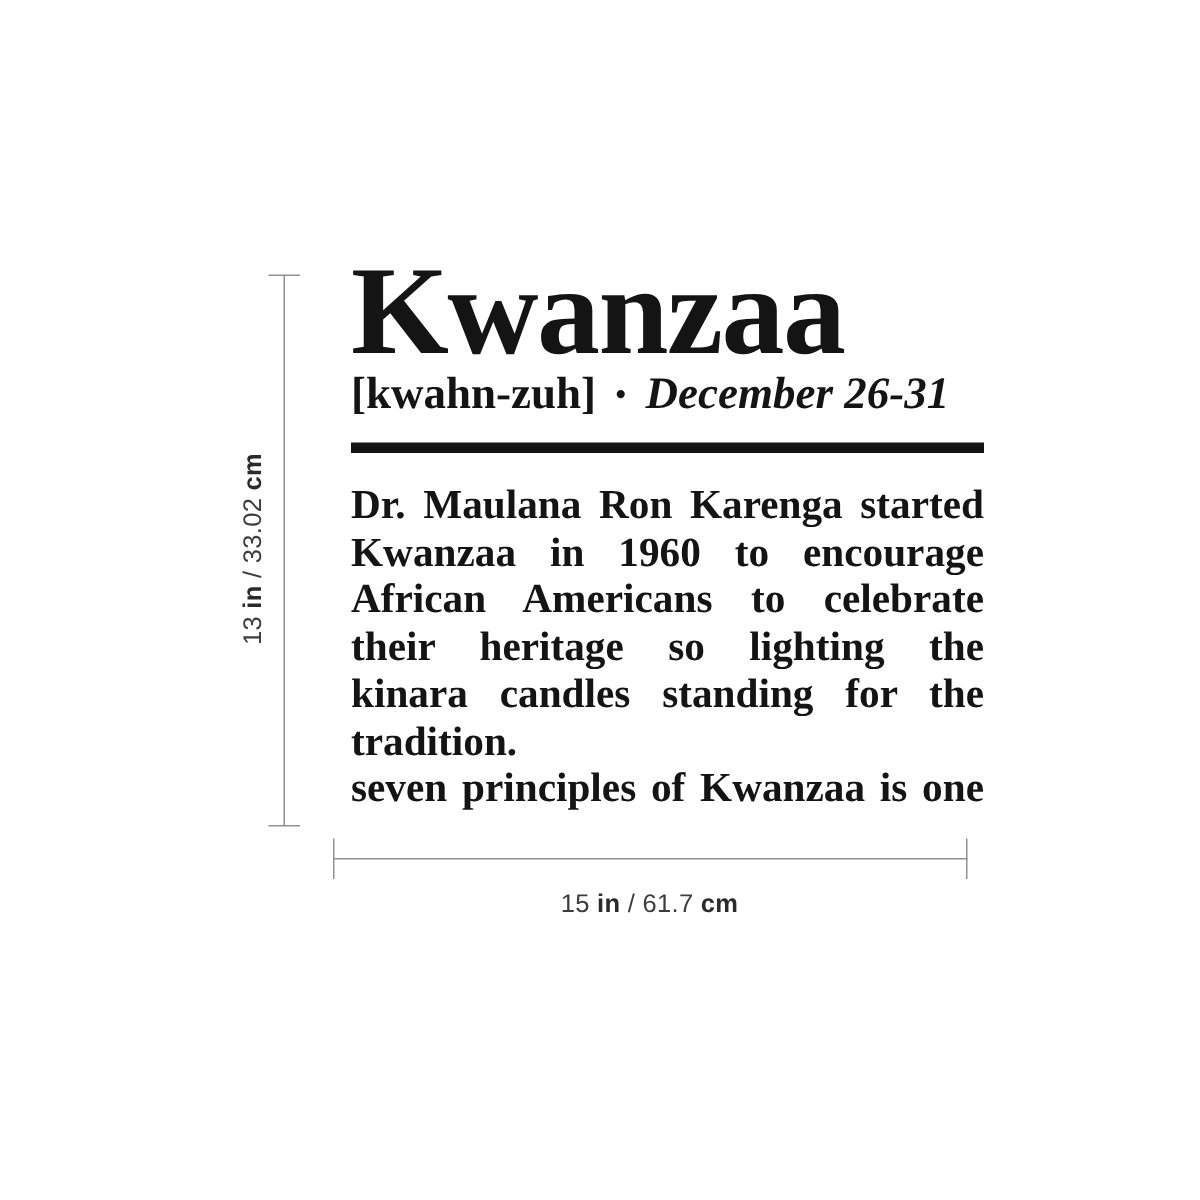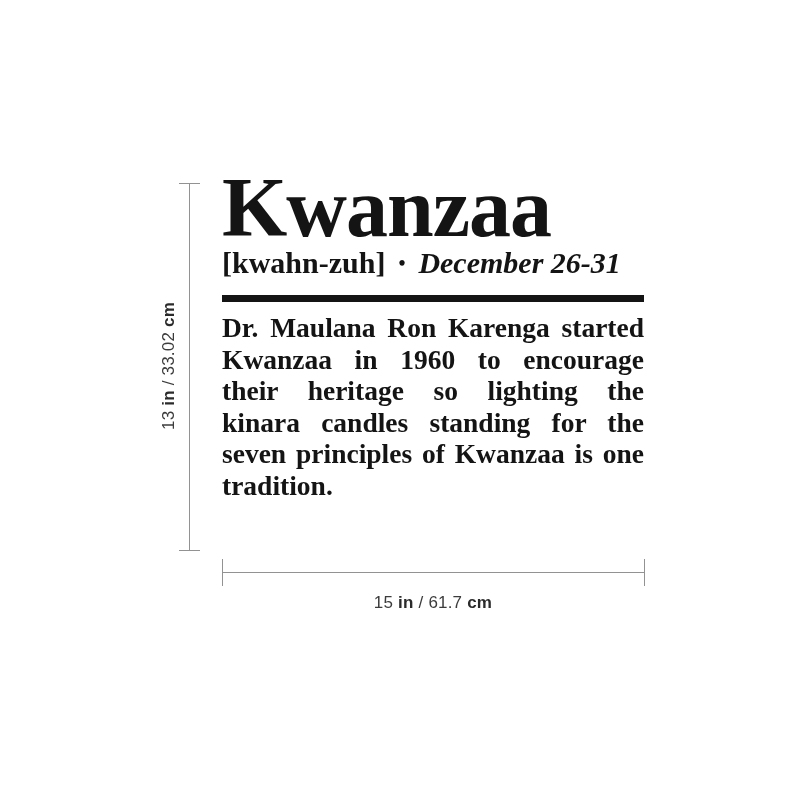--- a/index.html
+++ b/index.html
@@ -15,7 +15,7 @@
   
   .decal {
     position: absolute;
-    left: 222px;
+    left: 234px;
     top: 170px;
     width: 422px;
     color: #141414;

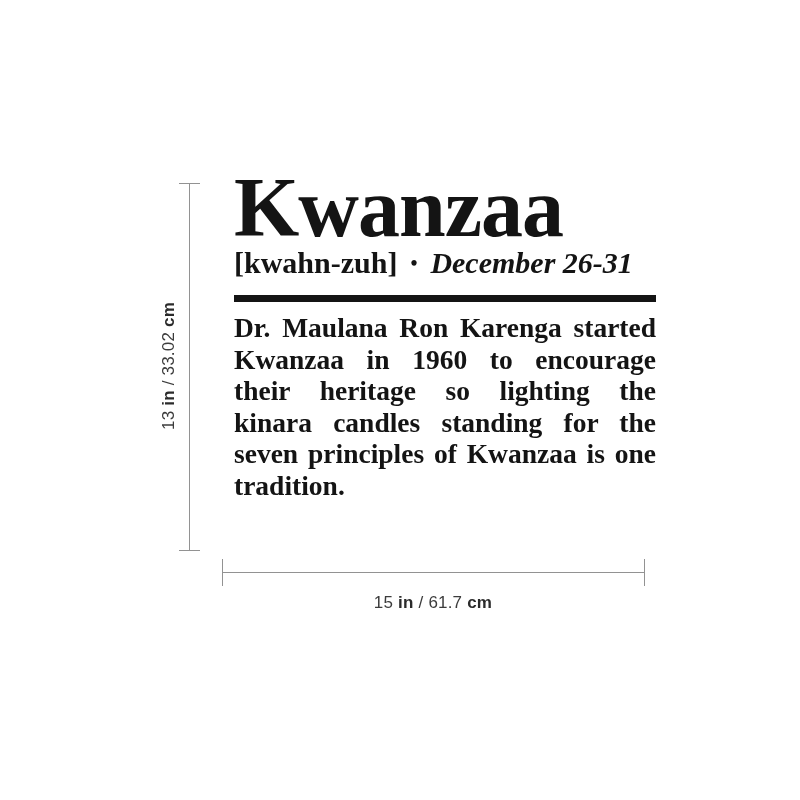--- a/index.html
+++ b/index.html
@@ -47,7 +47,7 @@
     background: #141414;
     margin-top: 15px;
   }
-  .body { margin-top: 10px; }
+  .body { margin-top: 18px; }
   .body-line {
     font-size: 27.5px;
     font-weight: 700;

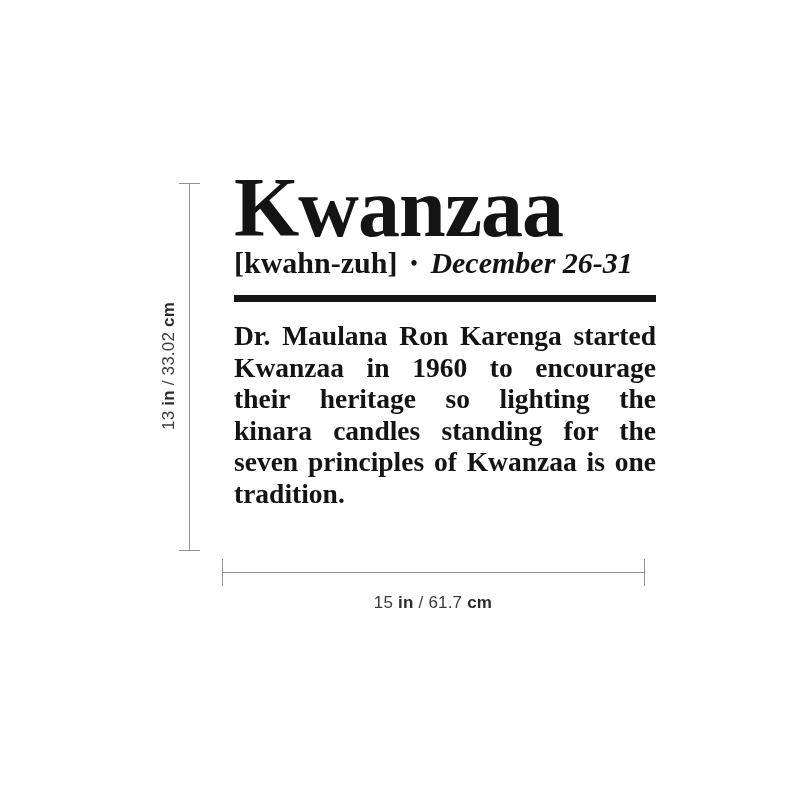--- a/index.html
+++ b/index.html
@@ -114,6 +114,7 @@
     <div class="body">
       <div class="body-line">Dr. Maulana Ron Karenga started</div>
       <div class="body-line">Kwanzaa in 1960 to encourage</div>
+      <div class="body-line">African Americans to celebrate</div>
       <div class="body-line">their heritage so lighting the</div>
       <div class="body-line">kinara candles standing for the</div>
       <div class="body-line">seven principles of Kwanzaa is one</div>

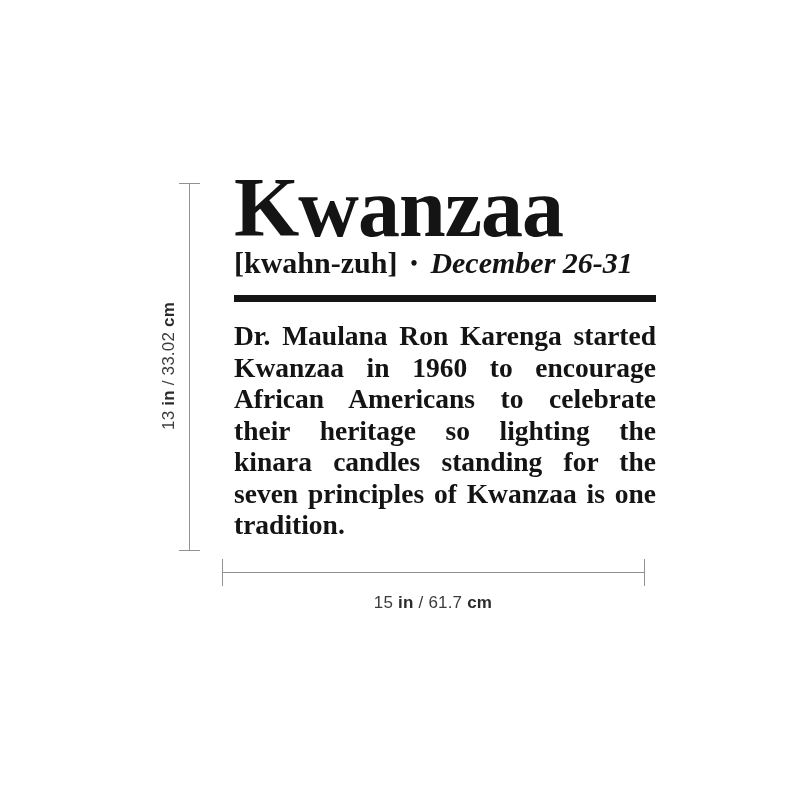--- a/index.html
+++ b/index.html
@@ -117,8 +117,8 @@
       <div class="body-line">African Americans to celebrate</div>
       <div class="body-line">their heritage so lighting the</div>
       <div class="body-line">kinara candles standing for the</div>
+      <div class="body-line last">tradition.</div>
       <div class="body-line">seven principles of Kwanzaa is one</div>
-      <div class="body-line last">tradition.</div>
     </div>
   </div>
 

